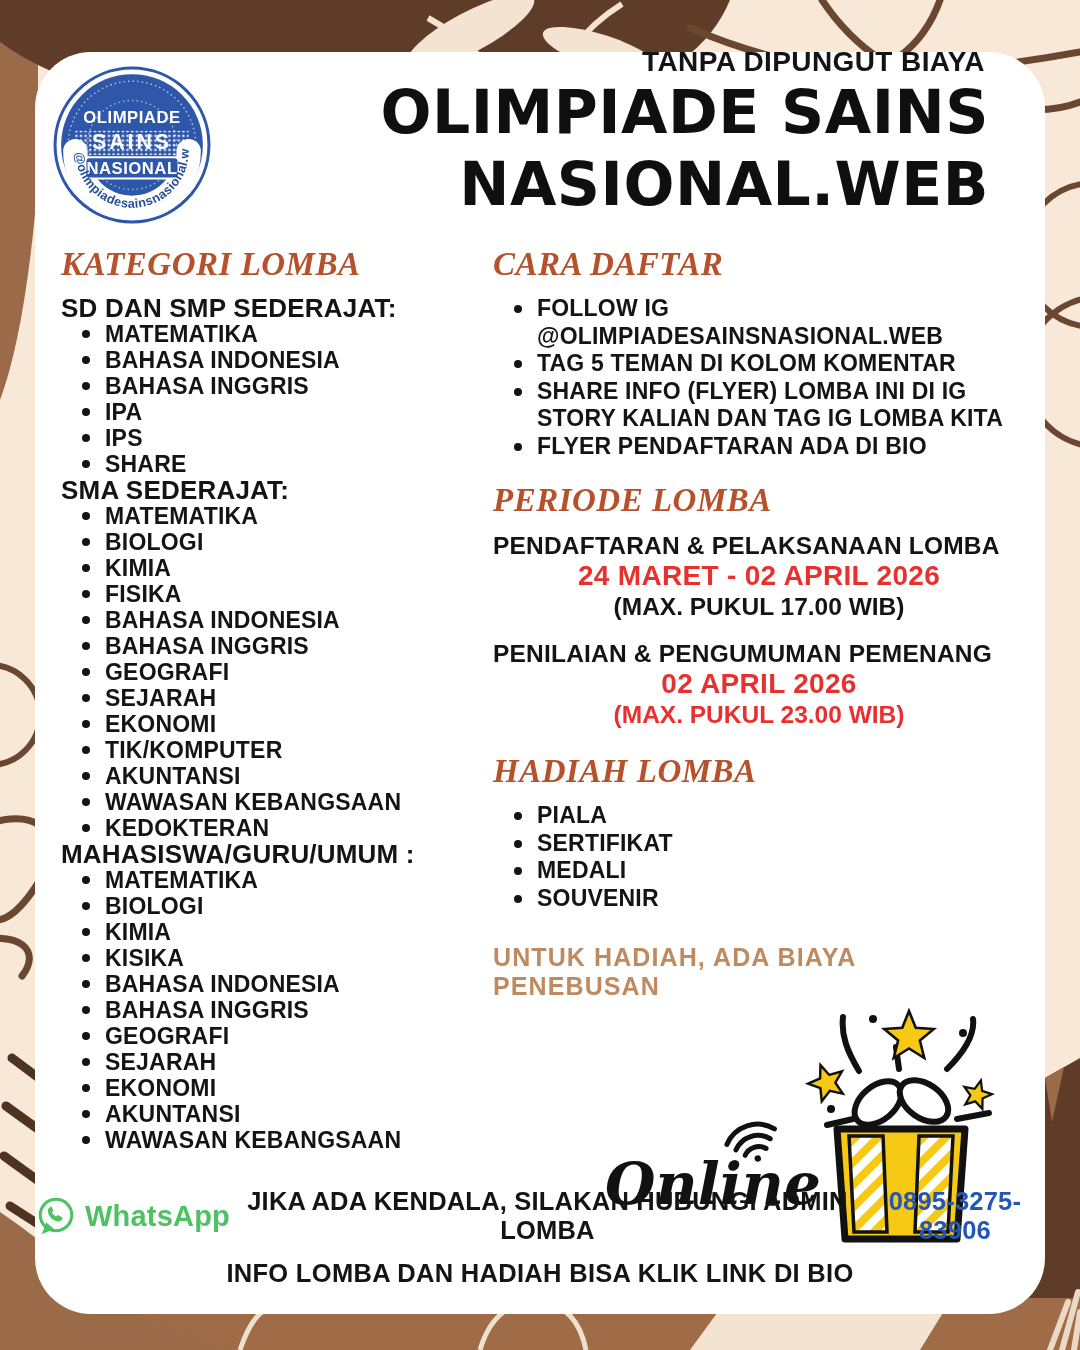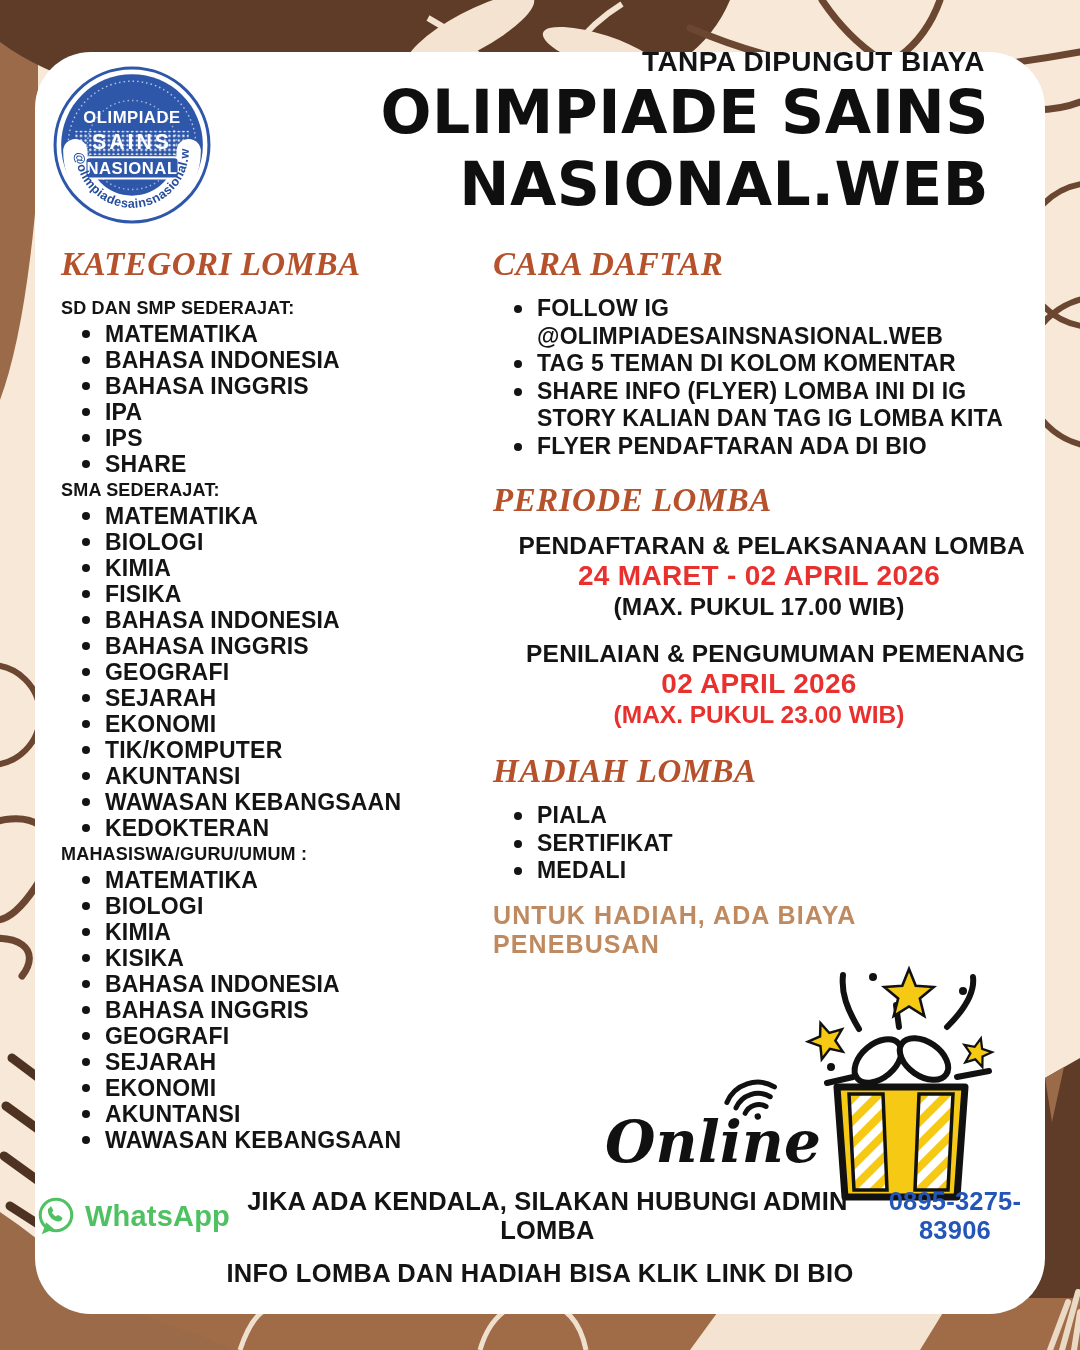--- a/index.html
+++ b/index.html
@@ -15,7 +15,7 @@
   h2.section{font-family:"Liberation Serif",serif;font-weight:700;font-size:33px;color:#b5512b;letter-spacing:.5px;margin-bottom:12px;font-style:italic;}
   h2.mt1{margin-top:22px;}
   h2.mt2{margin-top:24px;}
-  .group-label{font-size:18px;font-weight:800;line-height:26px;letter-spacing:.2px;color:#141414;}
+  .group-label{font-size:26px;font-weight:800;line-height:26px;letter-spacing:.2px;color:#141414;}
   ul.bullets{list-style:none;padding-left:12px;}
   ul.bullets li{position:relative;padding-left:32px;font-size:23px;font-weight:800;line-height:26px;letter-spacing:.2px;color:#141414;}
   ul.bullets li::before{content:"";position:absolute;left:9px;top:9px;width:8px;height:8px;border-radius:50%;background:#141414;}

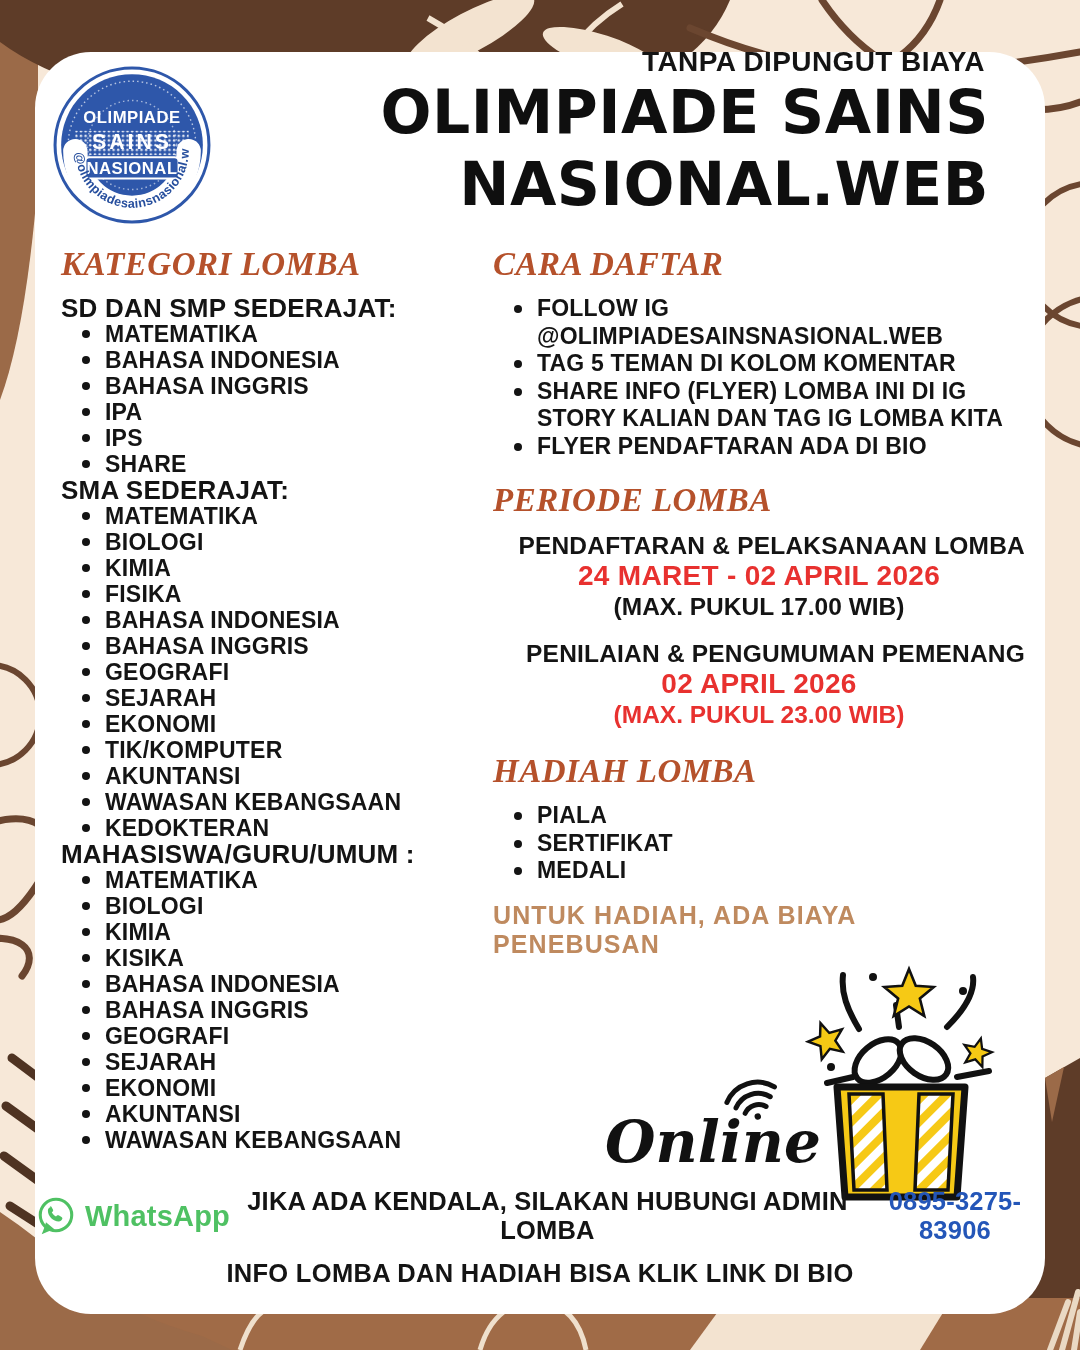--- a/index.html
+++ b/index.html
@@ -21,7 +21,7 @@
   ul.bullets li::before{content:"";position:absolute;left:9px;top:9px;width:8px;height:8px;border-radius:50%;background:#141414;}
   ul.bullets.loose li{line-height:27.5px;white-space:pre-line;}
   ul.bullets.loose li::before{top:10px;}
-  .p-title{font-size:24.5px;font-weight:800;text-align:right;line-height:29px;letter-spacing:.2px;}
+  .p-title{font-size:24.5px;font-weight:800;text-align:left;line-height:29px;letter-spacing:.2px;}
   .p-date{font-size:28px;font-weight:800;text-align:center;line-height:32px;color:#e8312f;letter-spacing:.3px;}
   .p-note{font-size:24.5px;font-weight:800;text-align:center;line-height:29px;}
   .p-note.red{color:#e8312f;}

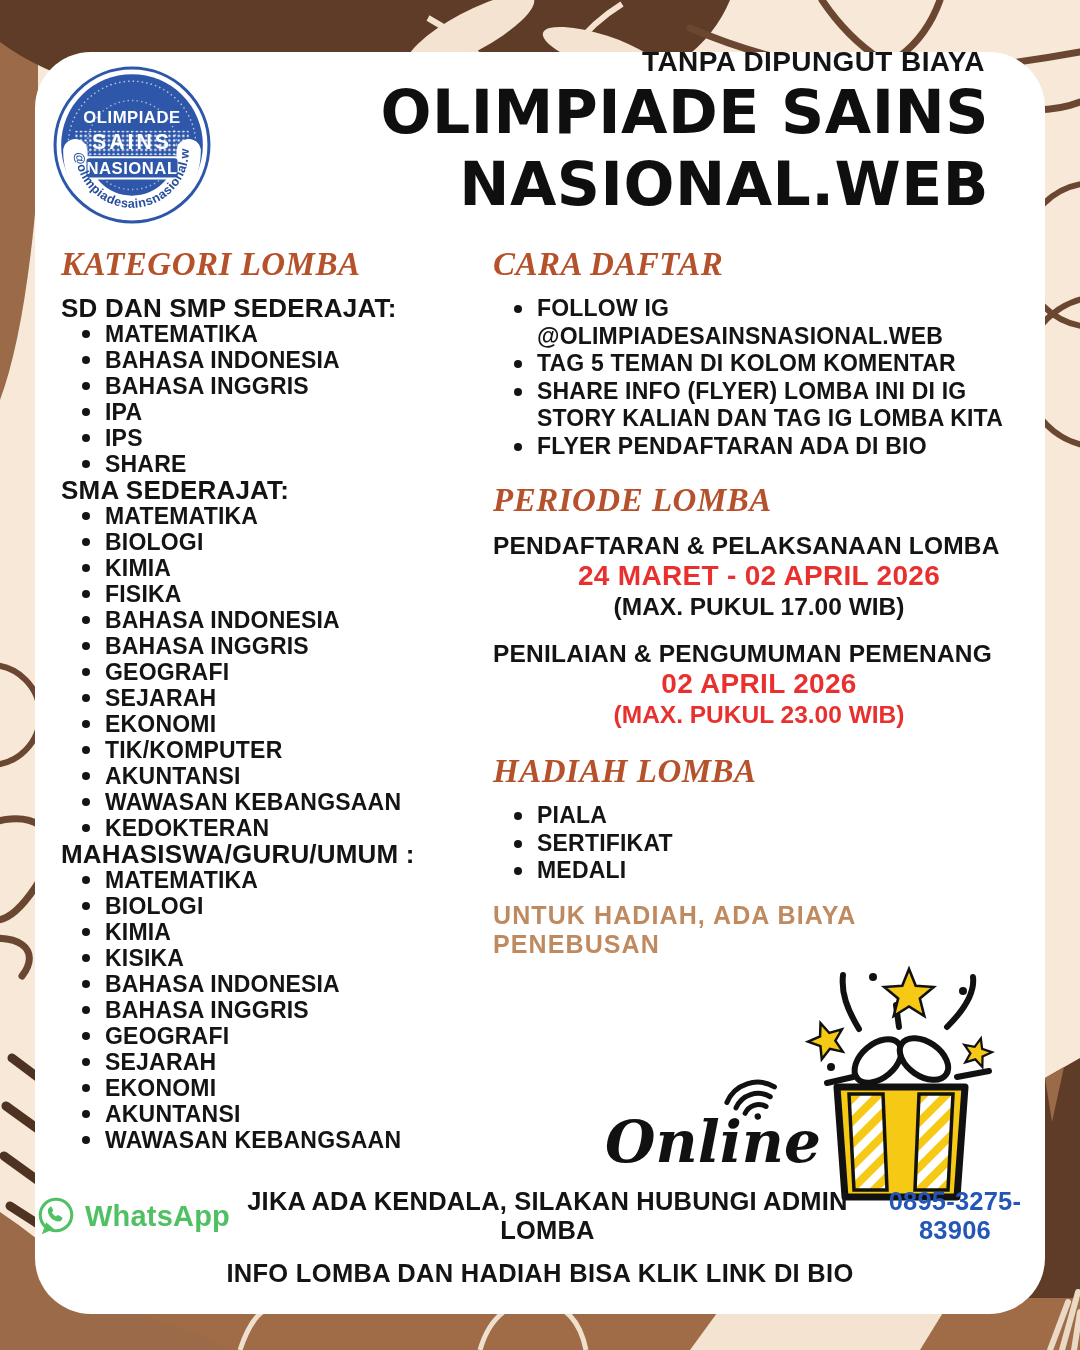--- a/index.html
+++ b/index.html
@@ -200,6 +200,7 @@
         <li>PIALA</li>
         <li>SERTIFIKAT</li>
         <li>MEDALI</li>
+        <li>SOUVENIR</li>
       </ul>
 
     <div class="tan-note">UNTUK HADIAH, ADA BIAYA PENEBUSAN</div>

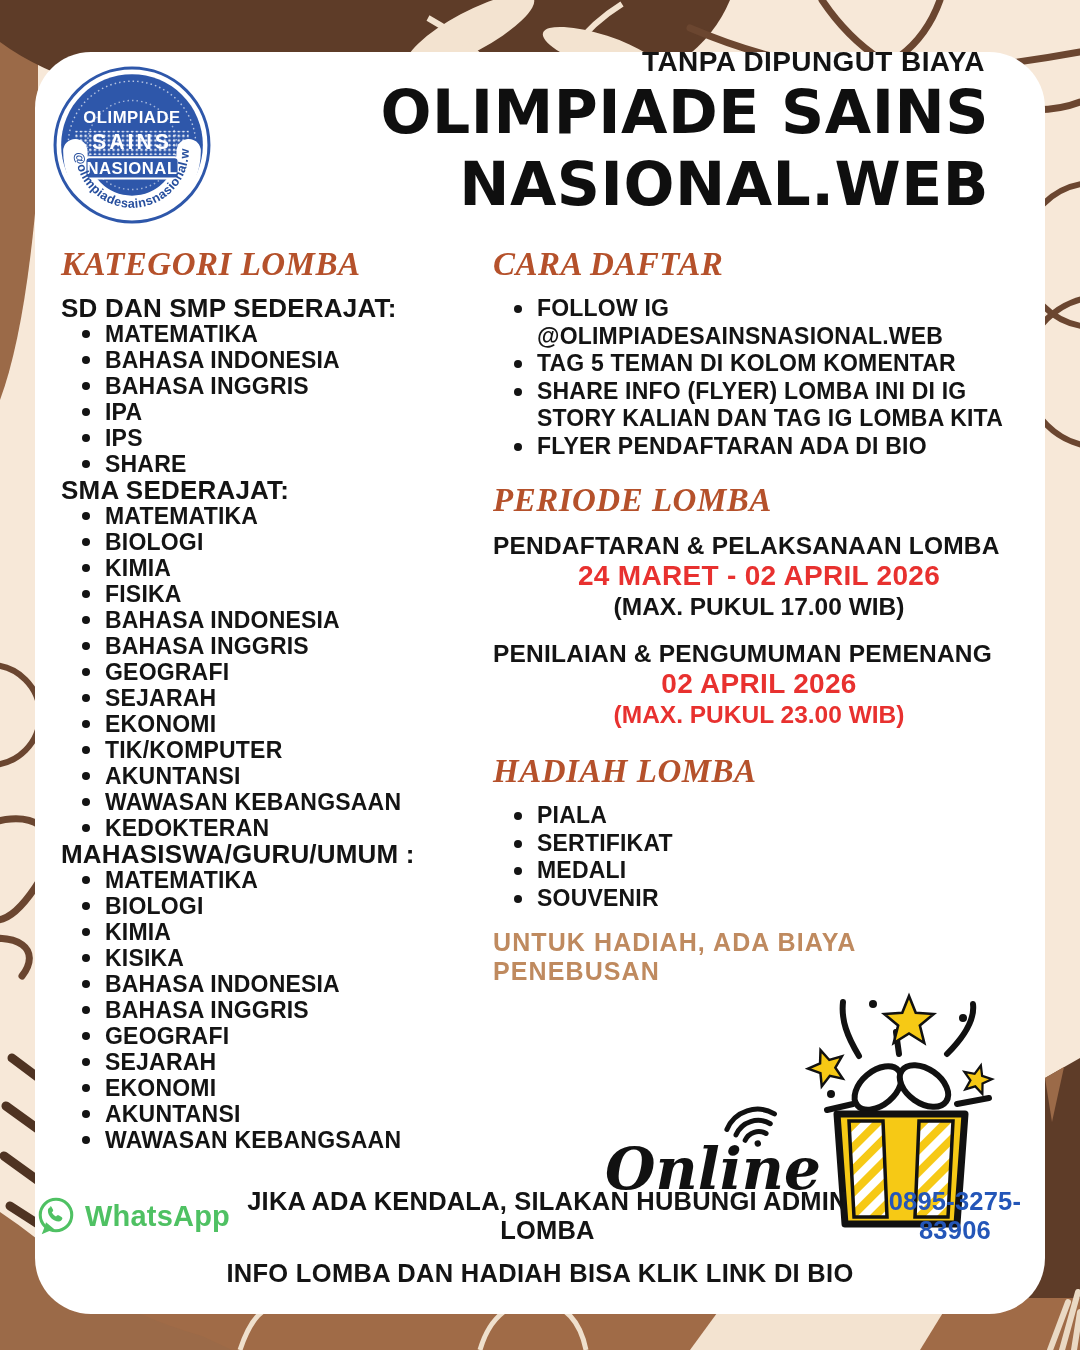--- a/index.html
+++ b/index.html
@@ -26,7 +26,7 @@
   .p-note{font-size:24.5px;font-weight:800;text-align:center;line-height:29px;}
   .p-note.red{color:#e8312f;}
   .p-gap{height:18px;}
-  .tan-note{margin-top:16px;font-size:25px;font-weight:800;color:#bf8a5f;letter-spacing:1.1px;}
+  .tan-note{margin-top:31px;font-size:25px;font-weight:800;color:#bf8a5f;letter-spacing:1.1px;}
   .illu{position:relative;height:252px;margin-top:4px;}
   .online-svg{position:absolute;left:110px;bottom:26px;width:250px;height:125px;}
   .gift-svg{position:absolute;right:26px;top:2px;width:200px;height:245px;}

